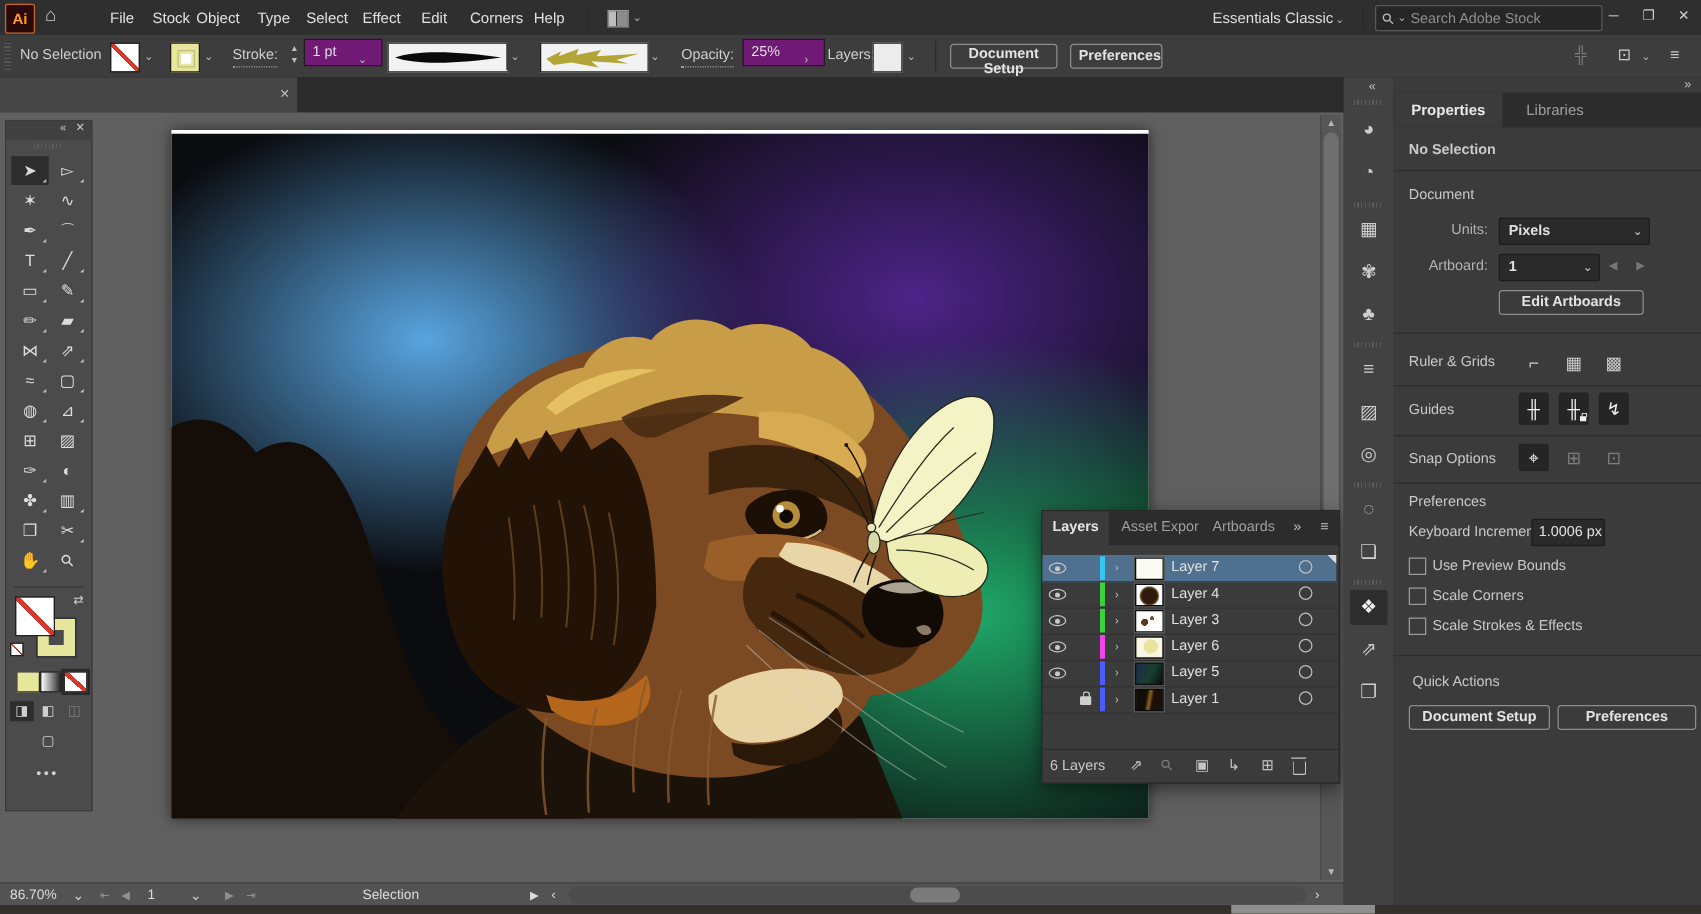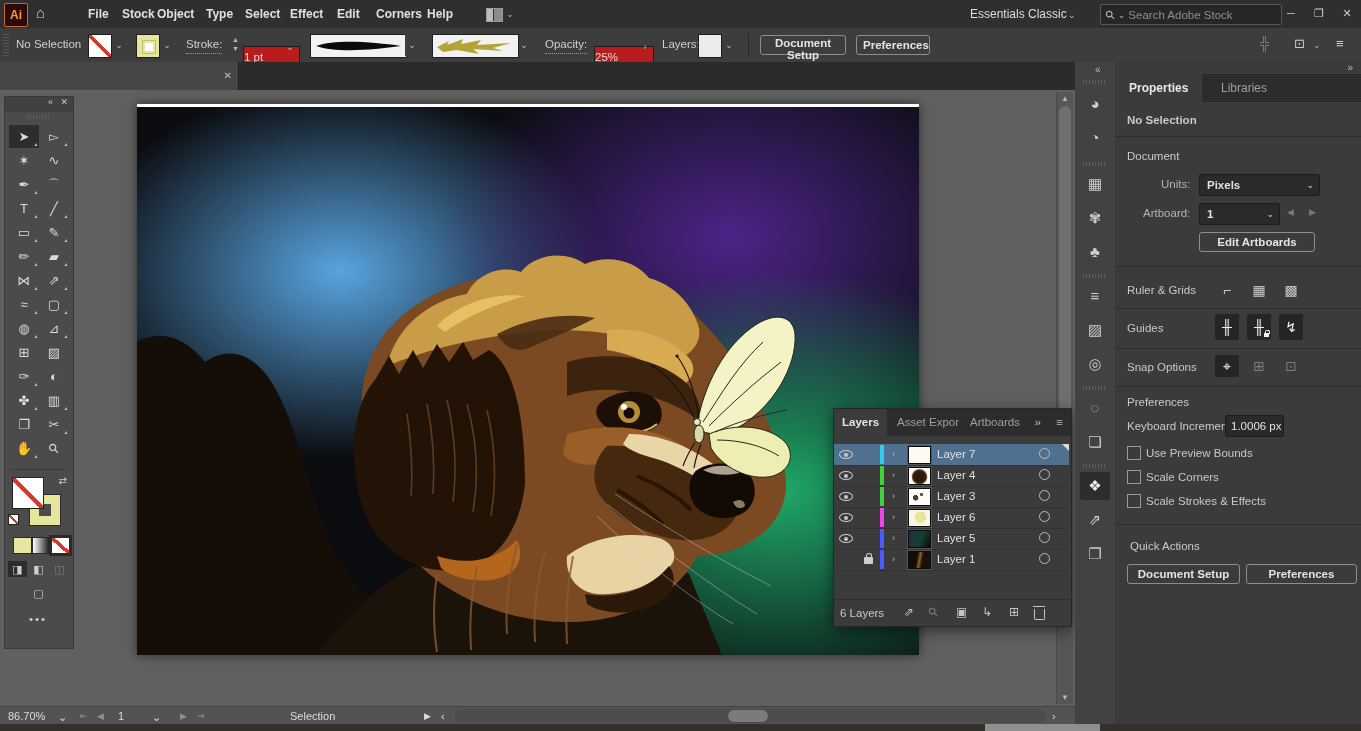--- a/index.html
+++ b/index.html
@@ -12,7 +12,7 @@
   .ai-logo{left:4px;top:3px;width:22px;height:22px;background:#2a0a0a;border:1px solid #c86a2a;border-radius:2px;
     color:#ff9a2e;font-weight:bold;font-size:12px;text-align:center;line-height:22px;}
   .home{left:36px;top:4px;font-size:15px;color:#cfcfcf;}
-  .menu-item{top:0;height:24px;line-height:28px;color:#e0e0e0;font-size:12px;font-weight:bold;}
+  .menu-item{top:0;height:24px;line-height:28px;color:#e0e0e0;font-size:12px;}
   .ws-icon{left:486px;top:8px;width:15px;height:12px;background:linear-gradient(90deg,#bdbdbd 0 6px,#2f2f2f 6px 7px,#8c8c8c 7px);border:1px solid #9a9a9a;}
   .chev{color:#b8b8b8;font-size:9px;}
   .ws-label{color:#dedede;font-size:12px;}

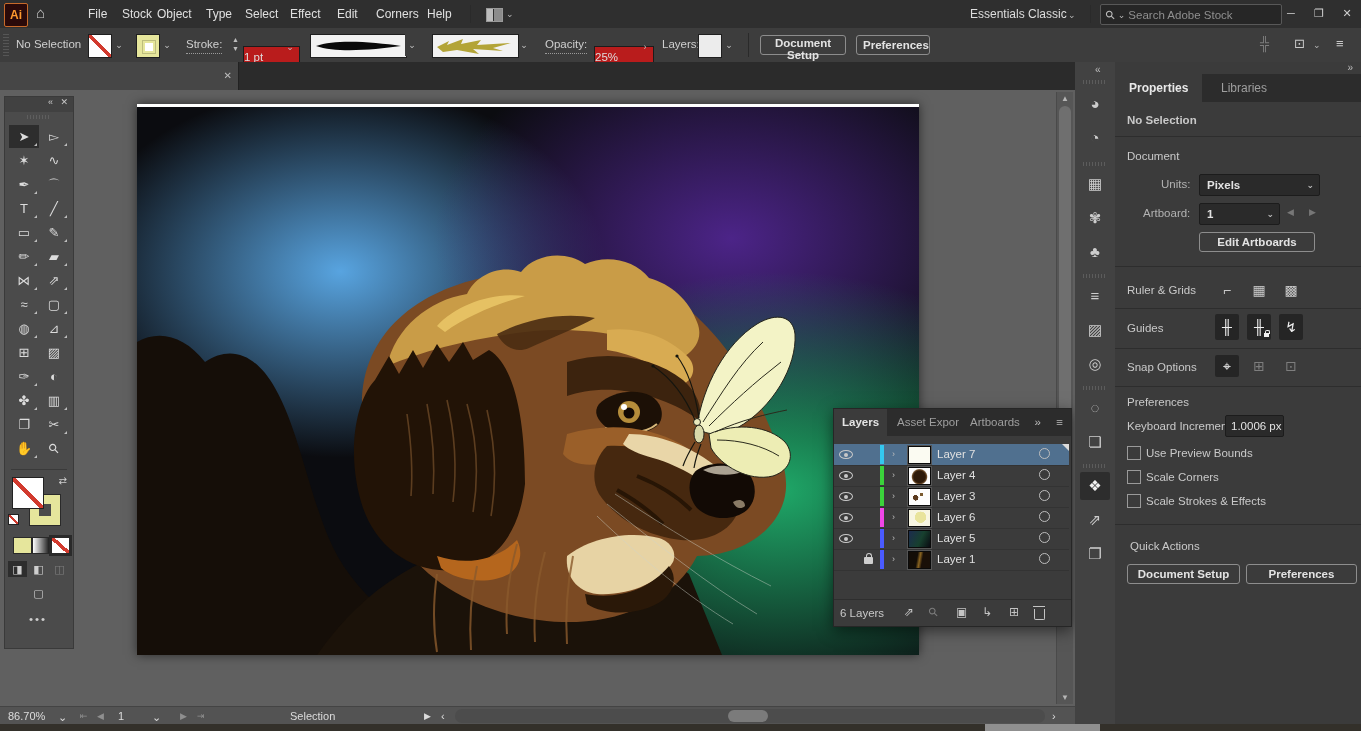--- a/index.html
+++ b/index.html
@@ -29,7 +29,7 @@
   .stroke-sw{background:#e6e69c;position:relative;}
   .stroke-sw::after{content:"";position:absolute;left:6px;top:6px;width:8px;height:8px;background:#fff;border:2px solid #e6e69c;outline:1px solid #bdbd7d;}
   .ddchev{top:6px;width:14px;height:22px;text-align:center;line-height:22px;color:#c2c2c2;font-size:9px;}
-  .field{top:18px;height:20px;background:#b91c1c;border:1px solid #1c1c1c;color:#dedede;line-height:20px;}
+  .field{top:3px;height:20px;background:#701a75;border:1px solid #1c1c1c;color:#dedede;line-height:20px;padding-left:6px;}
   .stepper{top:7px;width:11px;height:20px;color:#bdbdbd;font-size:7px;line-height:9px;text-align:center;}
   .well{top:6px;height:22px;background:#f2f2f2;border:1px solid #1f1f1f;}
   .btn{background:transparent;border:1px solid #8d8d8d;border-radius:3px;color:#e3e3e3;font-size:11.5px;

